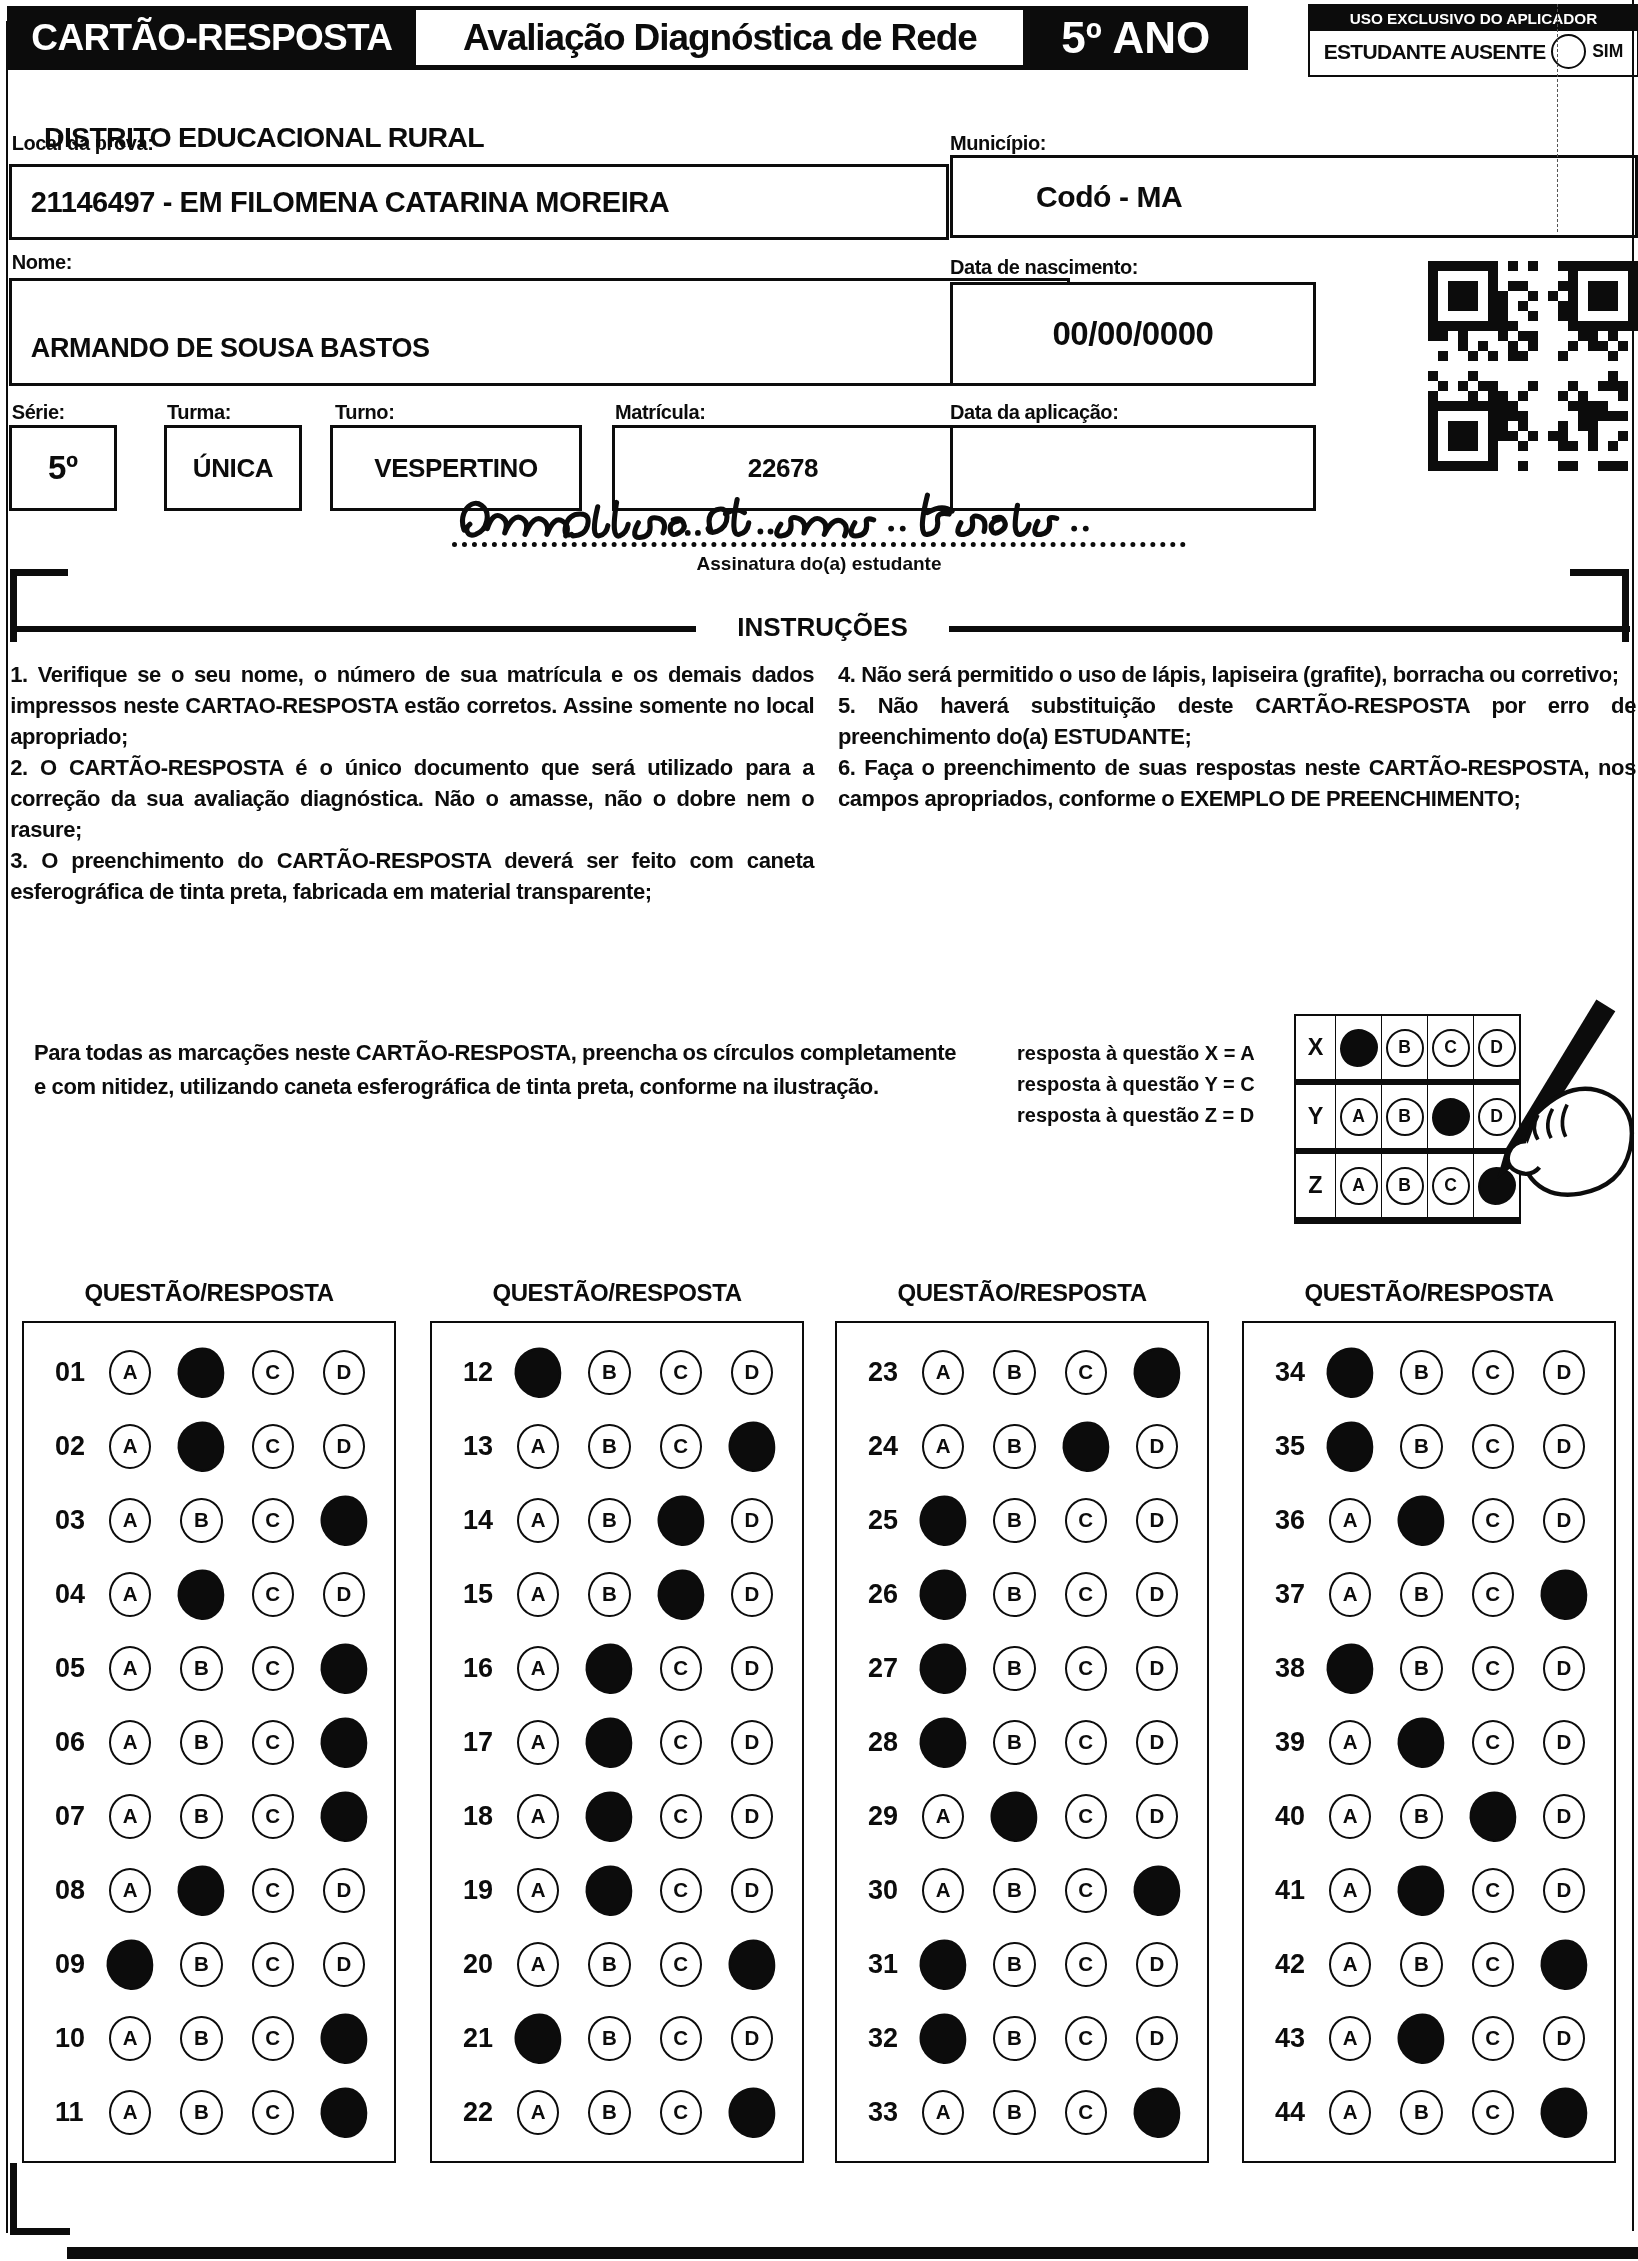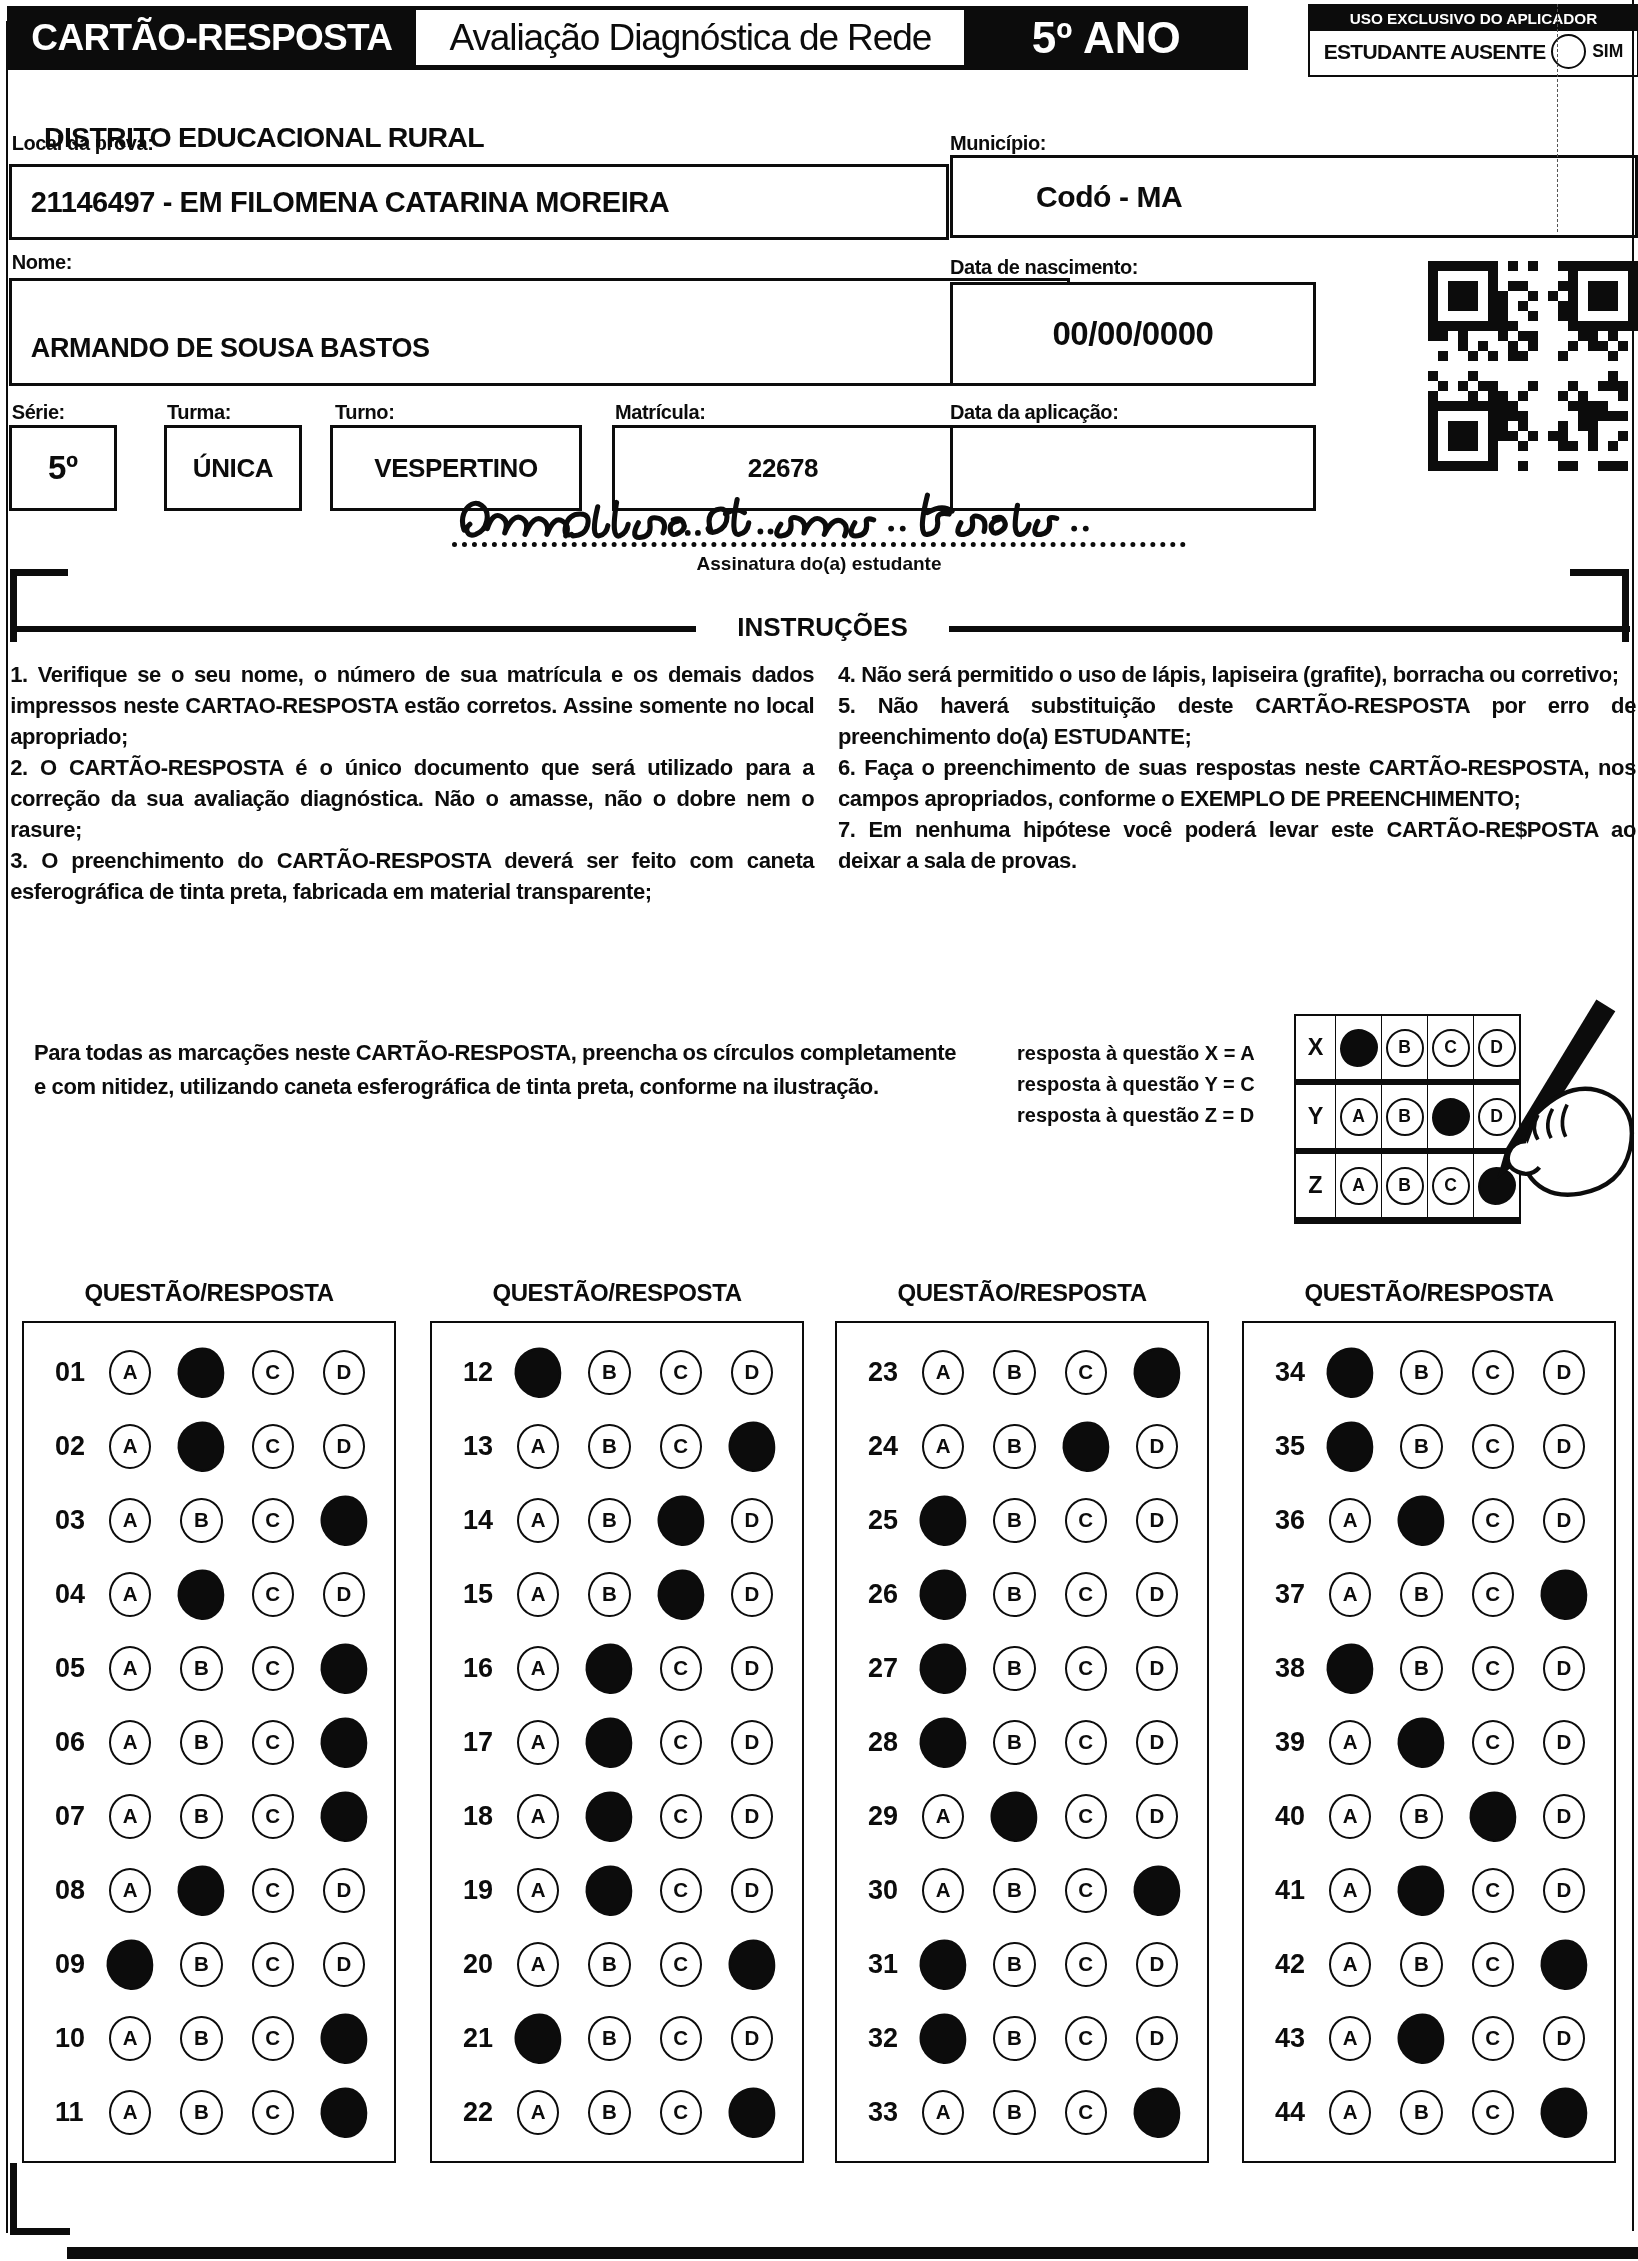--- a/index.html
+++ b/index.html
@@ -11,8 +11,8 @@
   .hdr-band{left:7.3px;top:5.8px;width:1241px;height:64px;background:#0c0c0c;display:flex;}
   .hdr-title{width:409px;display:flex;align-items:center;justify-content:center;
              color:#fff;font-size:37px;font-weight:700;letter-spacing:-0.7px;}
-  .hdr-sub{width:548px;margin:4.4px 0;background:#fff;display:flex;align-items:center;justify-content:center;
-           color:#0c0c0c;font-size:37px;font-weight:400;letter-spacing:-1.1px;}
+  .hdr-sub{width:607px;margin:4.4px 0;background:#fff;display:flex;align-items:center;justify-content:center;
+           color:#0c0c0c;font-size:37px;font-weight:700;letter-spacing:-1.1px;}
   .hdr-grade{flex:1;display:flex;align-items:center;justify-content:center;
              color:#fff;font-size:44px;font-weight:700;}
   .aplicador{left:1308px;top:4.4px;width:327px;height:69px;border:2.2px solid #0c0c0c;background:#fff;}

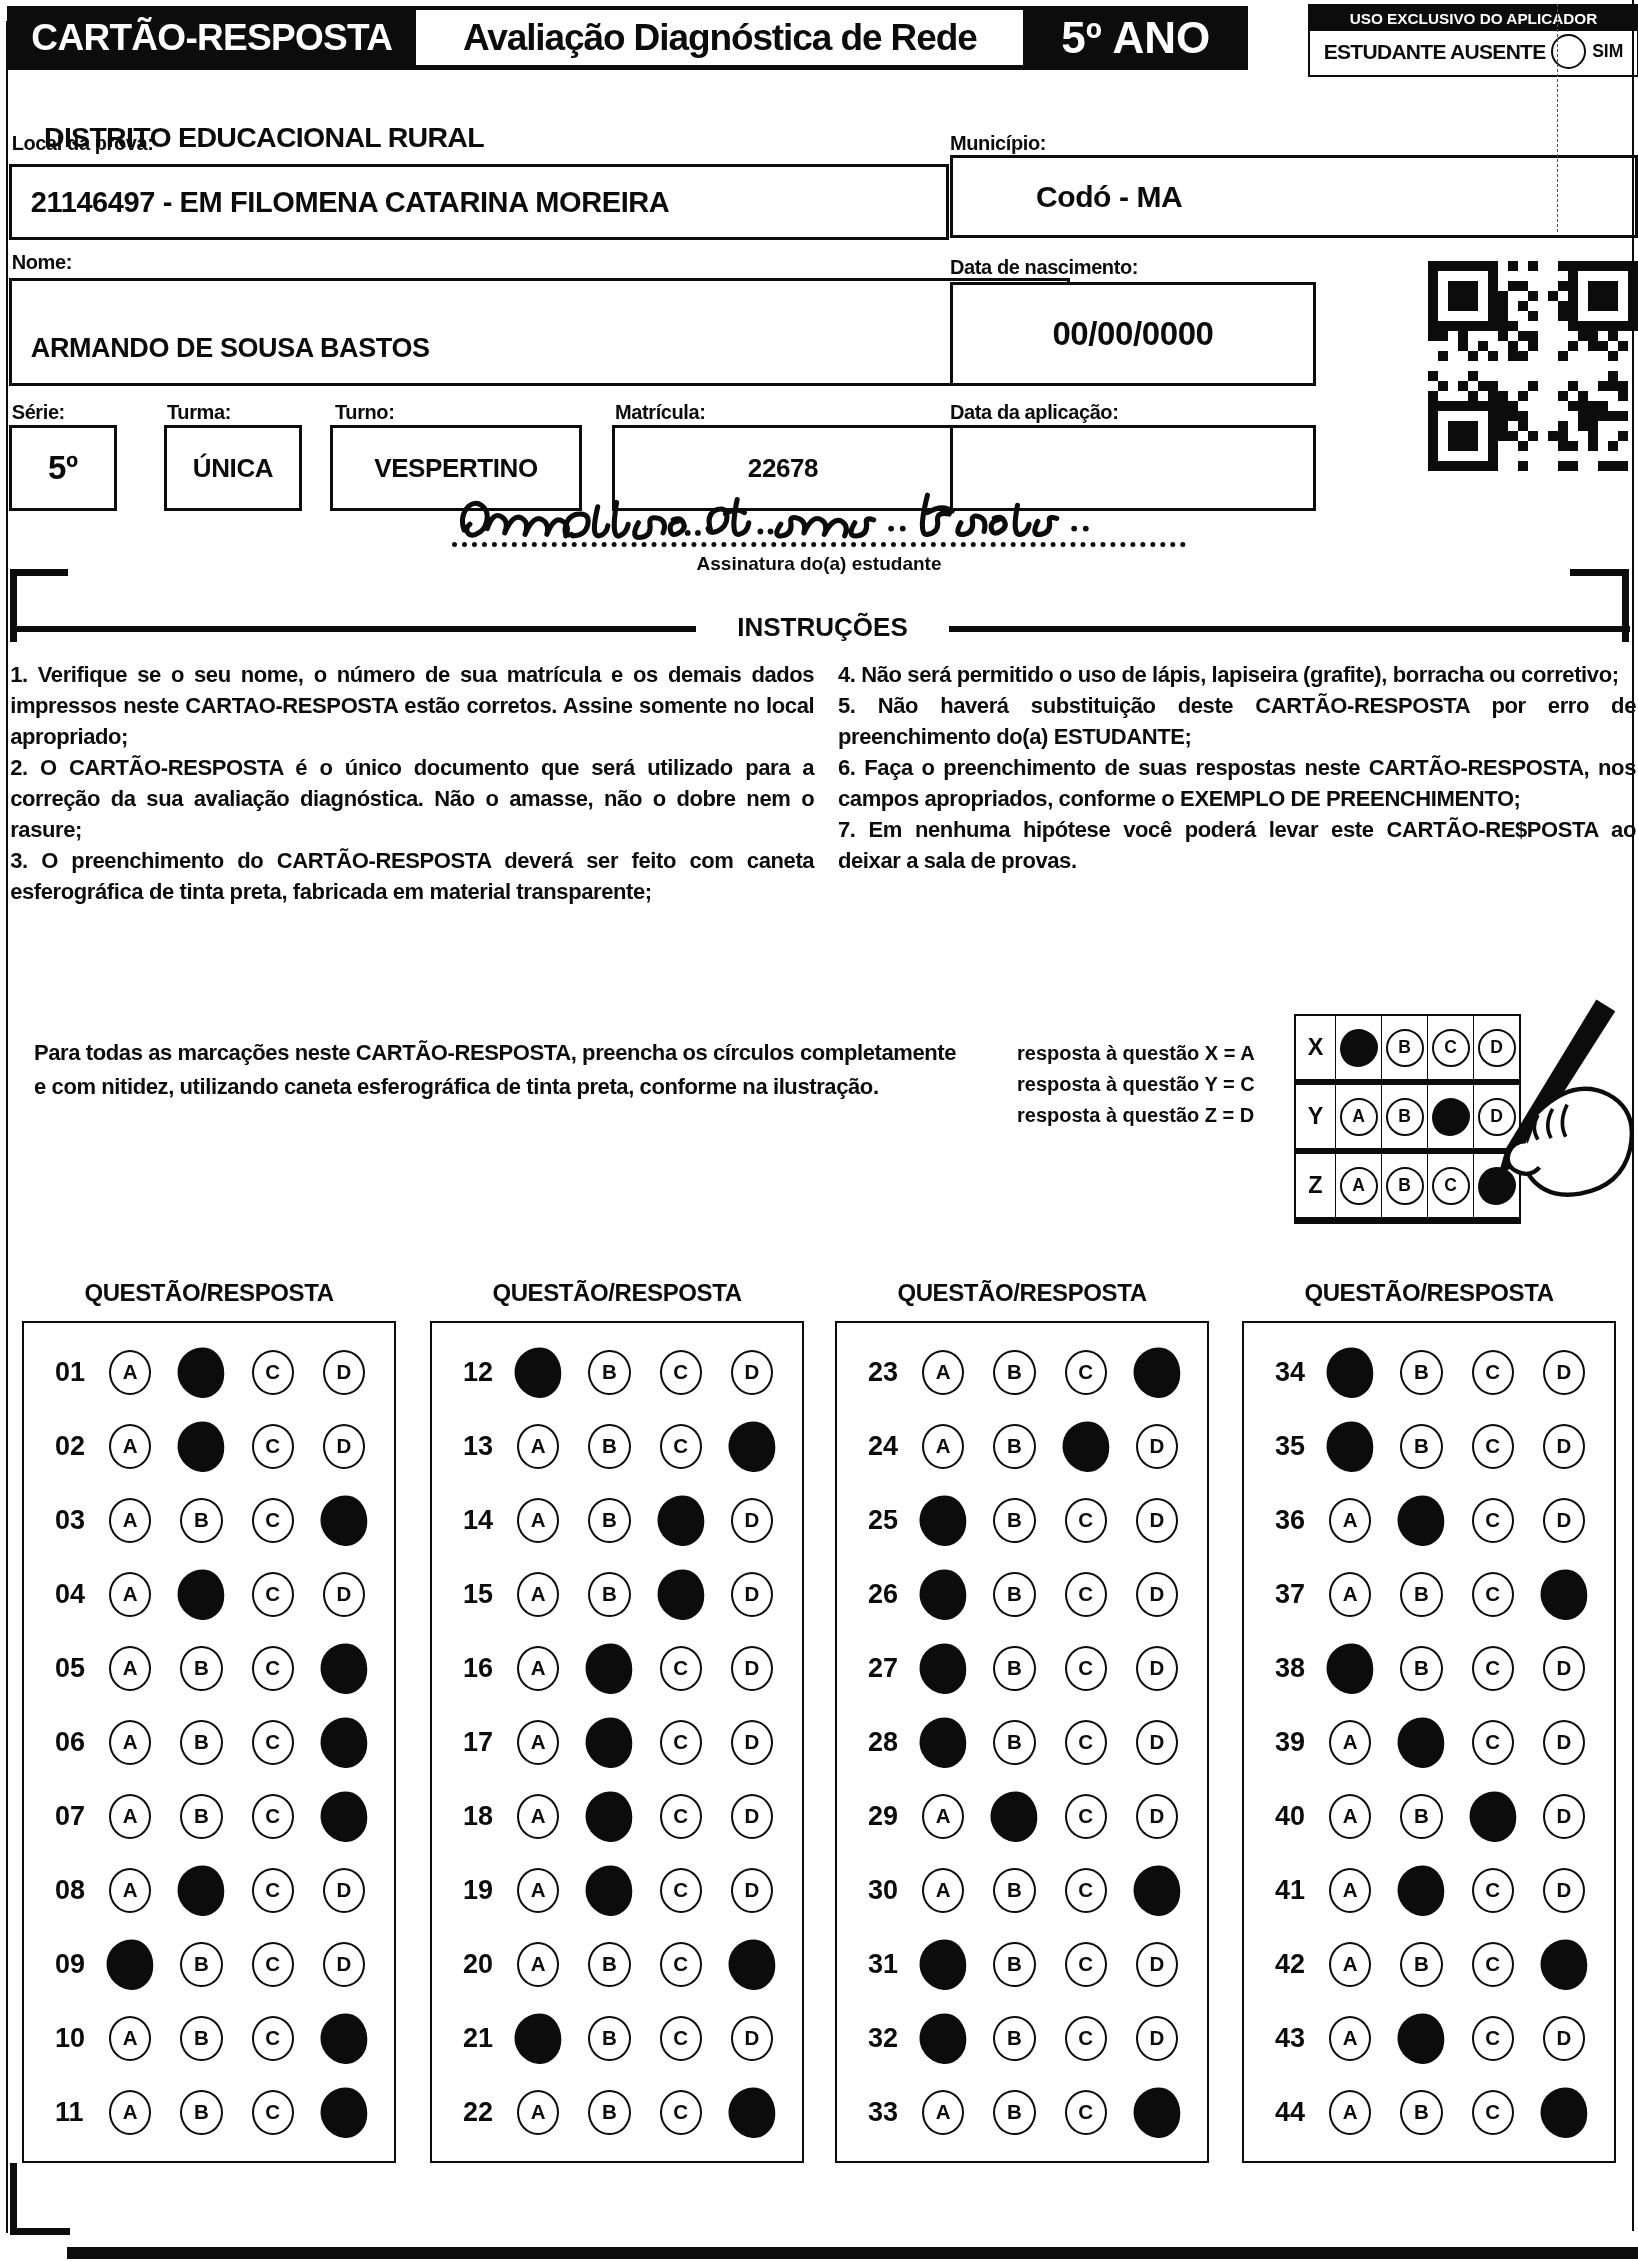--- a/index.html
+++ b/index.html
@@ -408,7 +408,6 @@
       <p>4. Não será permitido o uso de lápis, lapiseira (grafite), borracha ou corretivo;</p>
       <p>5. Não haverá substituição deste CARTÃO-RESPOSTA por erro de preenchimento do(a) ESTUDANTE;</p>
       <p>6. Faça o preenchimento de suas respostas neste CARTÃO-RESPOSTA, nos campos apropriados, conforme o EXEMPLO DE PREENCHIMENTO;</p>
-      <p>7. Em nenhuma hipótese você poderá levar este CARTÃO-RE$POSTA ao deixar a sala de provas.</p>
     </div>
 
   <div class="abs ex-text">Para todas as marcações neste CARTÃO-RESPOSTA, preencha os círculos completamente e com nitidez, utilizando caneta esferográfica de tinta preta, conforme na ilustração.</div>

